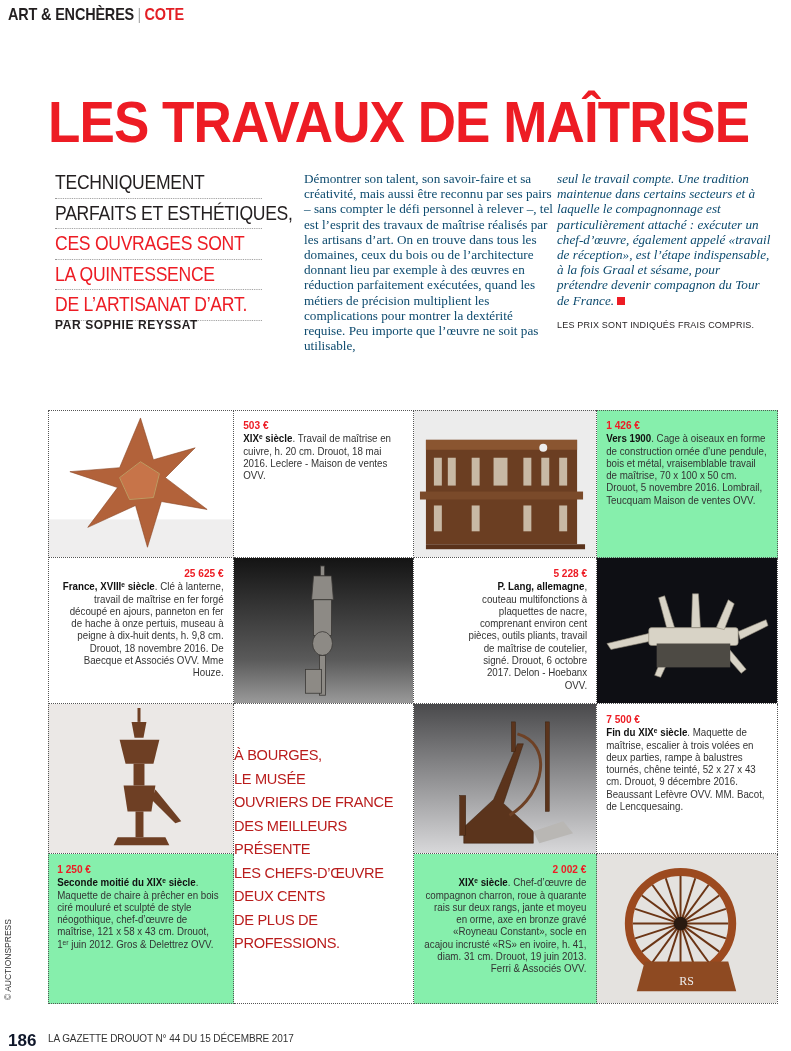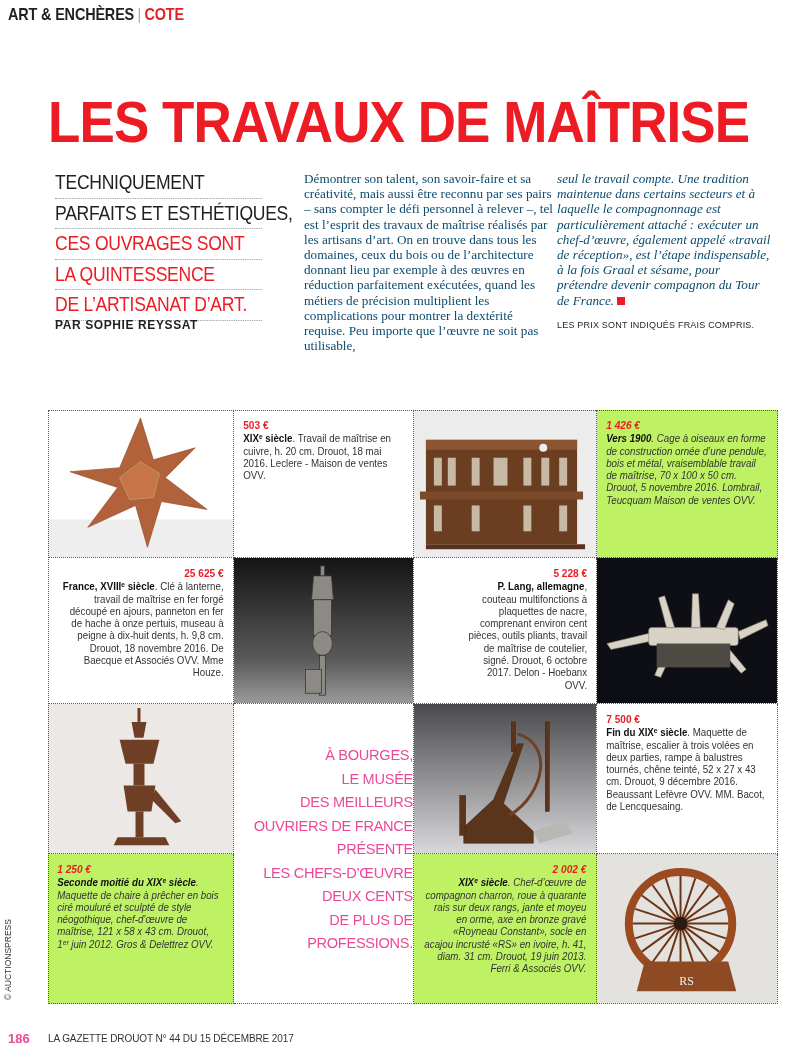--- a/index.html
+++ b/index.html
@@ -27,7 +27,7 @@
 
   .grid { position: absolute; left: 48px; top: 410px; width: 730px; height: 594px; }
   .cell { position: absolute; border-right: 1px dotted #555; border-bottom: 1px dotted #555; overflow: hidden; }
-  .cell.gray { background: #bef264; font-style: italic; }
+  .cell.gray { background: #86efac; }
   .grid-frame { position: absolute; left: 0; top: 0; width: 730px; height: 594px; border-top: 1px dotted #555; border-left: 1px dotted #555; pointer-events: none; }
 
   .caption { font-family: "Liberation Sans", sans-serif; font-size: 10.6px; line-height: 12.3px; color: #333; padding: 9px 10px; transform: scaleX(0.92); transform-origin: left top; width: 108%; }

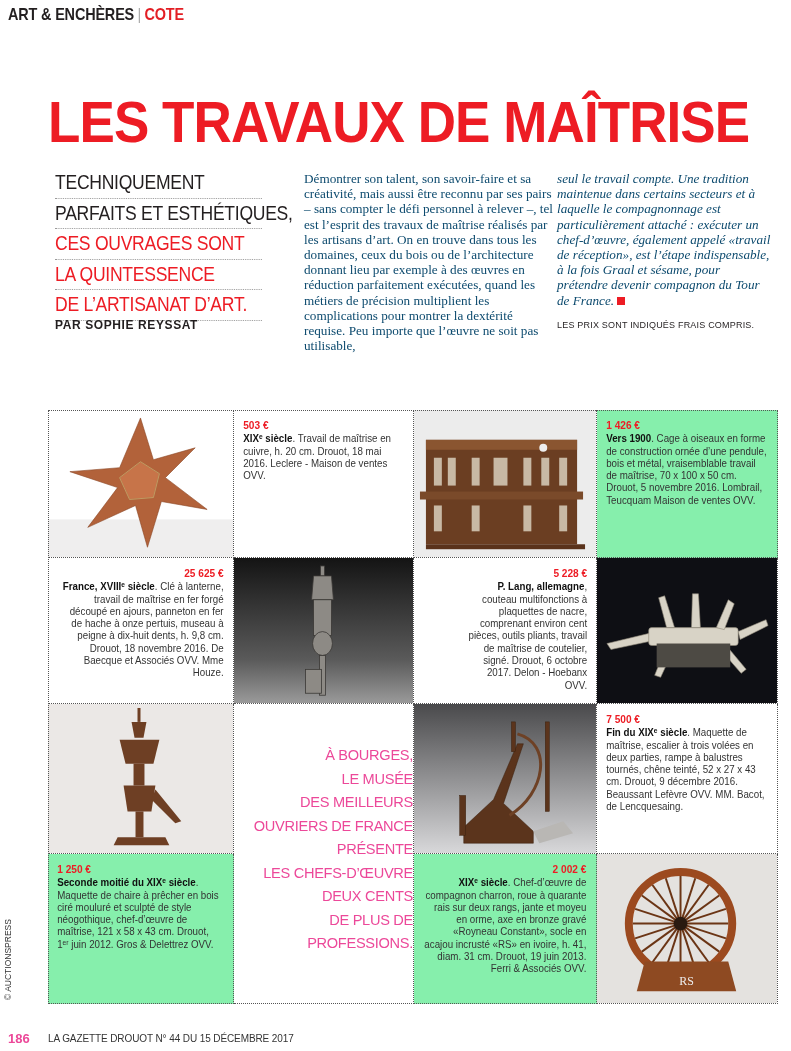--- a/index.html
+++ b/index.html
@@ -35,7 +35,7 @@
   .caption .price { color: #ed1c24; font-weight: bold; display: block; font-size: 11px; margin-bottom: 1px; }
   .caption .lead { font-weight: bold; color: #111; }
 
-  .quote { position: absolute; left: 0; right: 0; top: 40px; text-align: right; color: #ec4899; font-size: 14.6px; line-height: 23.5px; letter-spacing: -0.3px; }
+  .quote { position: absolute; left: 0; right: 0; top: 40px; text-align: left; color: #b91c1c; font-size: 14.6px; line-height: 23.5px; letter-spacing: -0.3px; }
 
   .photo { position: absolute; inset: 0; }
   .footer-num { position: absolute; left: 8px; top: 1031px; font-weight: bold; font-size: 13px; color: #ec4899; }

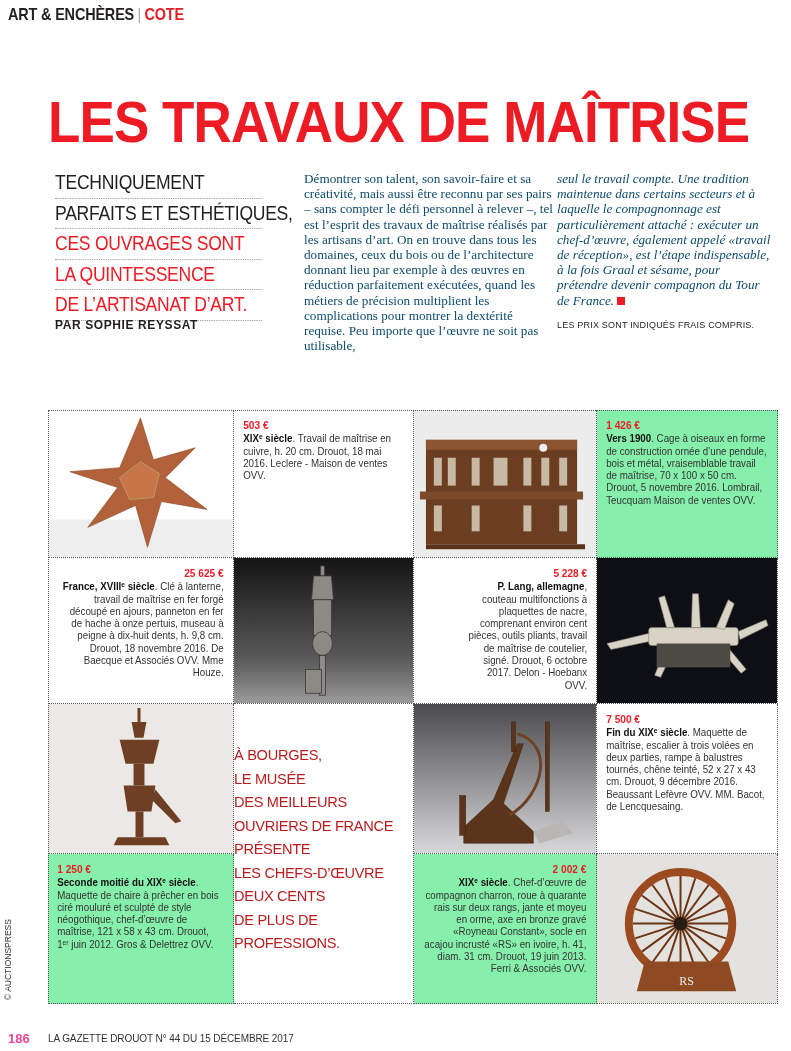--- a/index.html
+++ b/index.html
@@ -185,8 +185,8 @@
     <div class="quote">
       <div>À BOURGES,</div>
       <div>LE MUSÉE</div>
+      <div>OUVRIERS DE FRANCE</div>
       <div>DES MEILLEURS</div>
-      <div>OUVRIERS DE FRANCE</div>
       <div>PRÉSENTE</div>
       <div>LES CHEFS-D’ŒUVRE</div>
       <div>DEUX CENTS</div>

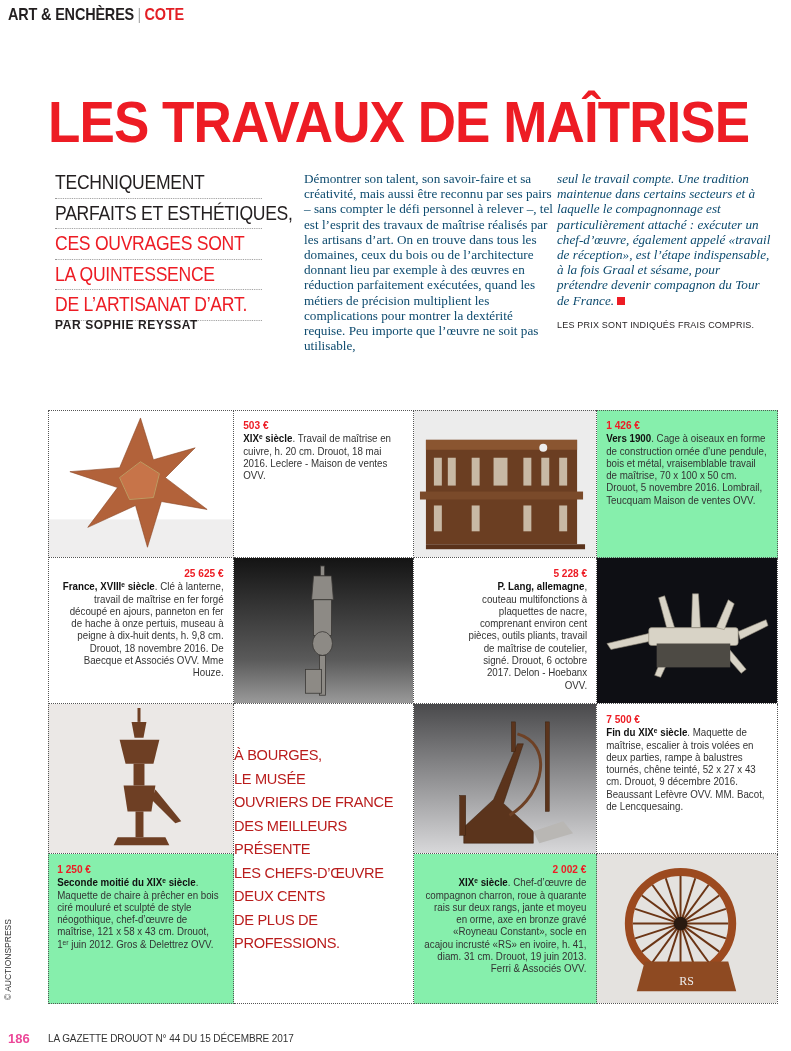--- a/index.html
+++ b/index.html
@@ -38,7 +38,7 @@
   .quote { position: absolute; left: 0; right: 0; top: 40px; text-align: left; color: #b91c1c; font-size: 14.6px; line-height: 23.5px; letter-spacing: -0.3px; }
 
   .photo { position: absolute; inset: 0; }
-  .footer-num { position: absolute; left: 8px; top: 1031px; font-weight: bold; font-size: 13px; color: #ec4899; }
+  .footer-num { position: absolute; left: 8px; top: 1031px; font-weight: bold; font-size: 17px; color: #0f172a; }
   .footer-pub { position: absolute; left: 48px; top: 1033px; font-size: 10px; color: #333; letter-spacing: -0.1px; }
   .credit { position: absolute; left: 3px; top: 1000px; transform: rotate(-90deg); transform-origin: left top; font-size: 8.5px; color: #333; white-space: nowrap; }
 </style>

